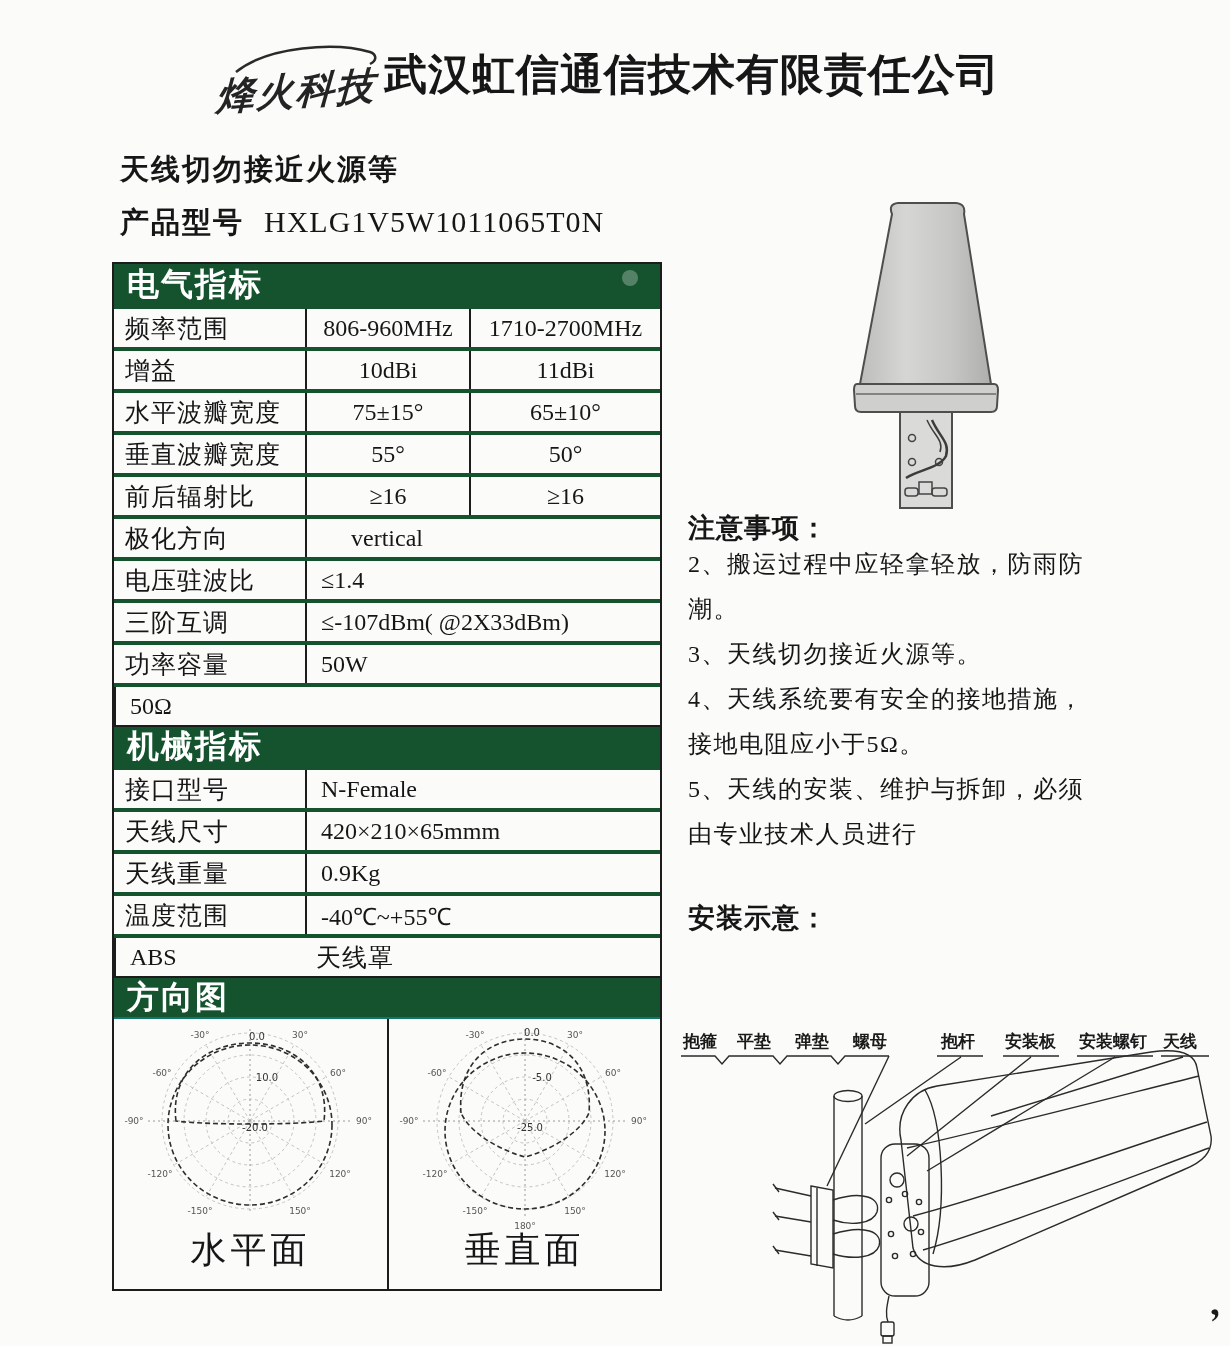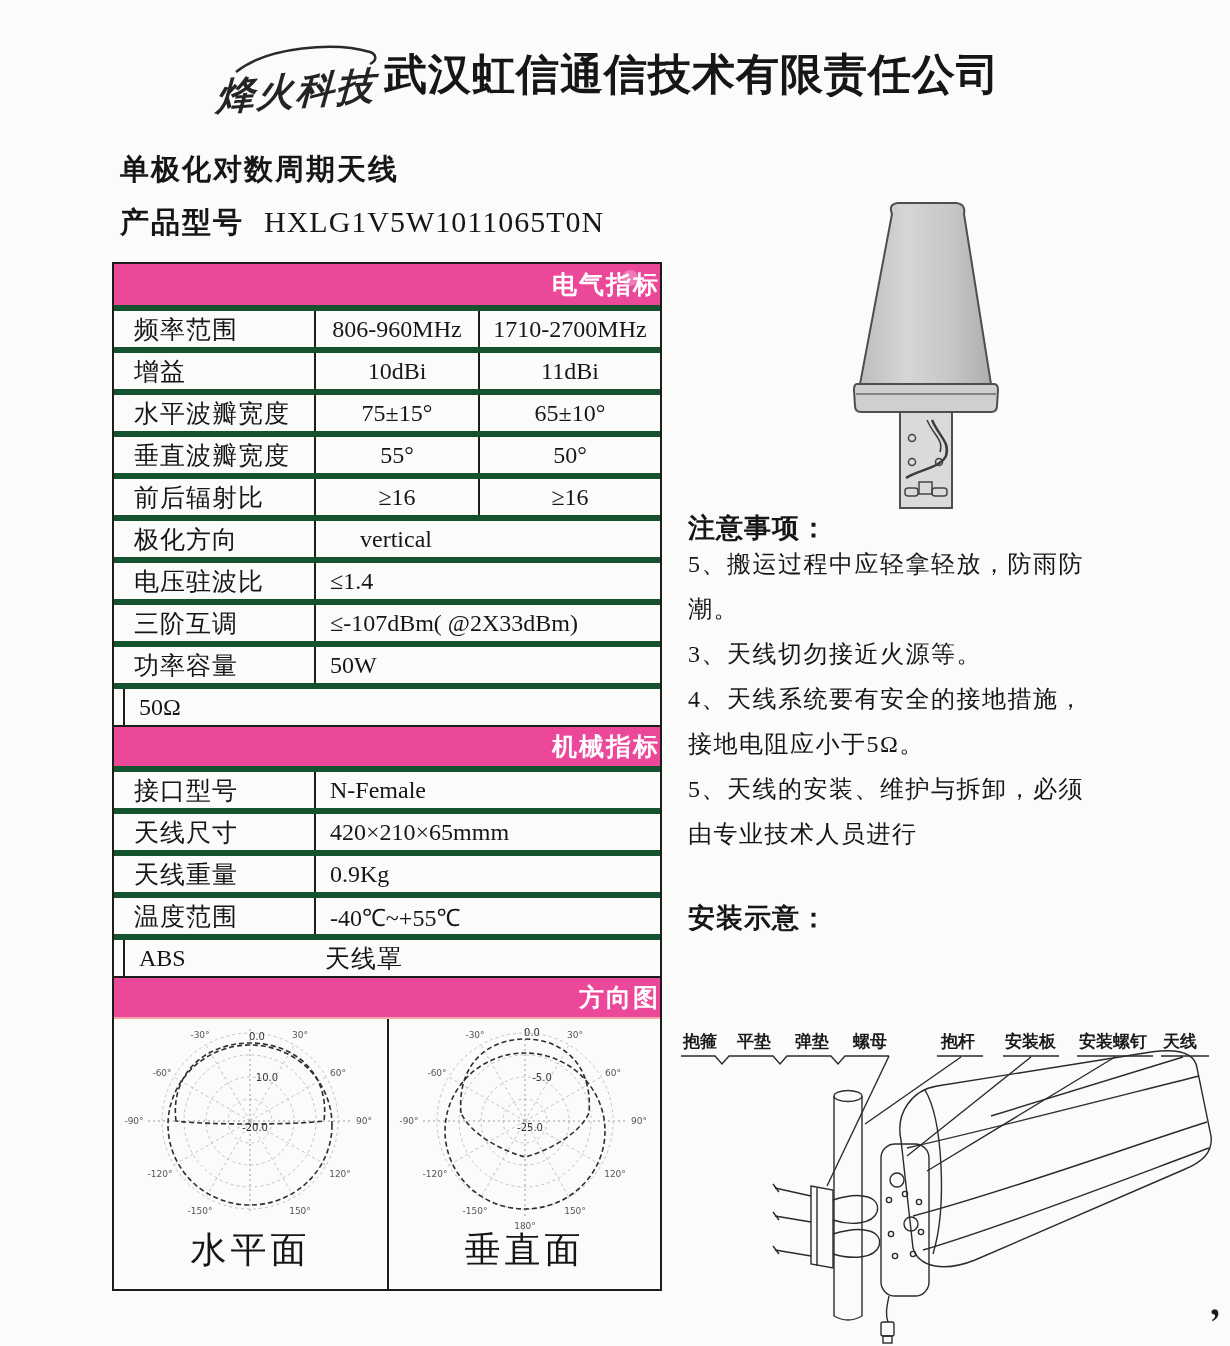--- a/index.html
+++ b/index.html
@@ -101,7 +101,7 @@
   </div>
   <div class="company">武汉虹信通信技术有限责任公司</div>
 
-  <div class="prod-title">单极化对数周期天线</div>
+  <div class="prod-title">天线切勿接近火源等</div>
   <div class="model-line">
     <span class="model-label">产品型号</span>
     <span class="model-value">HXLG1V5W1011065T0N</span>

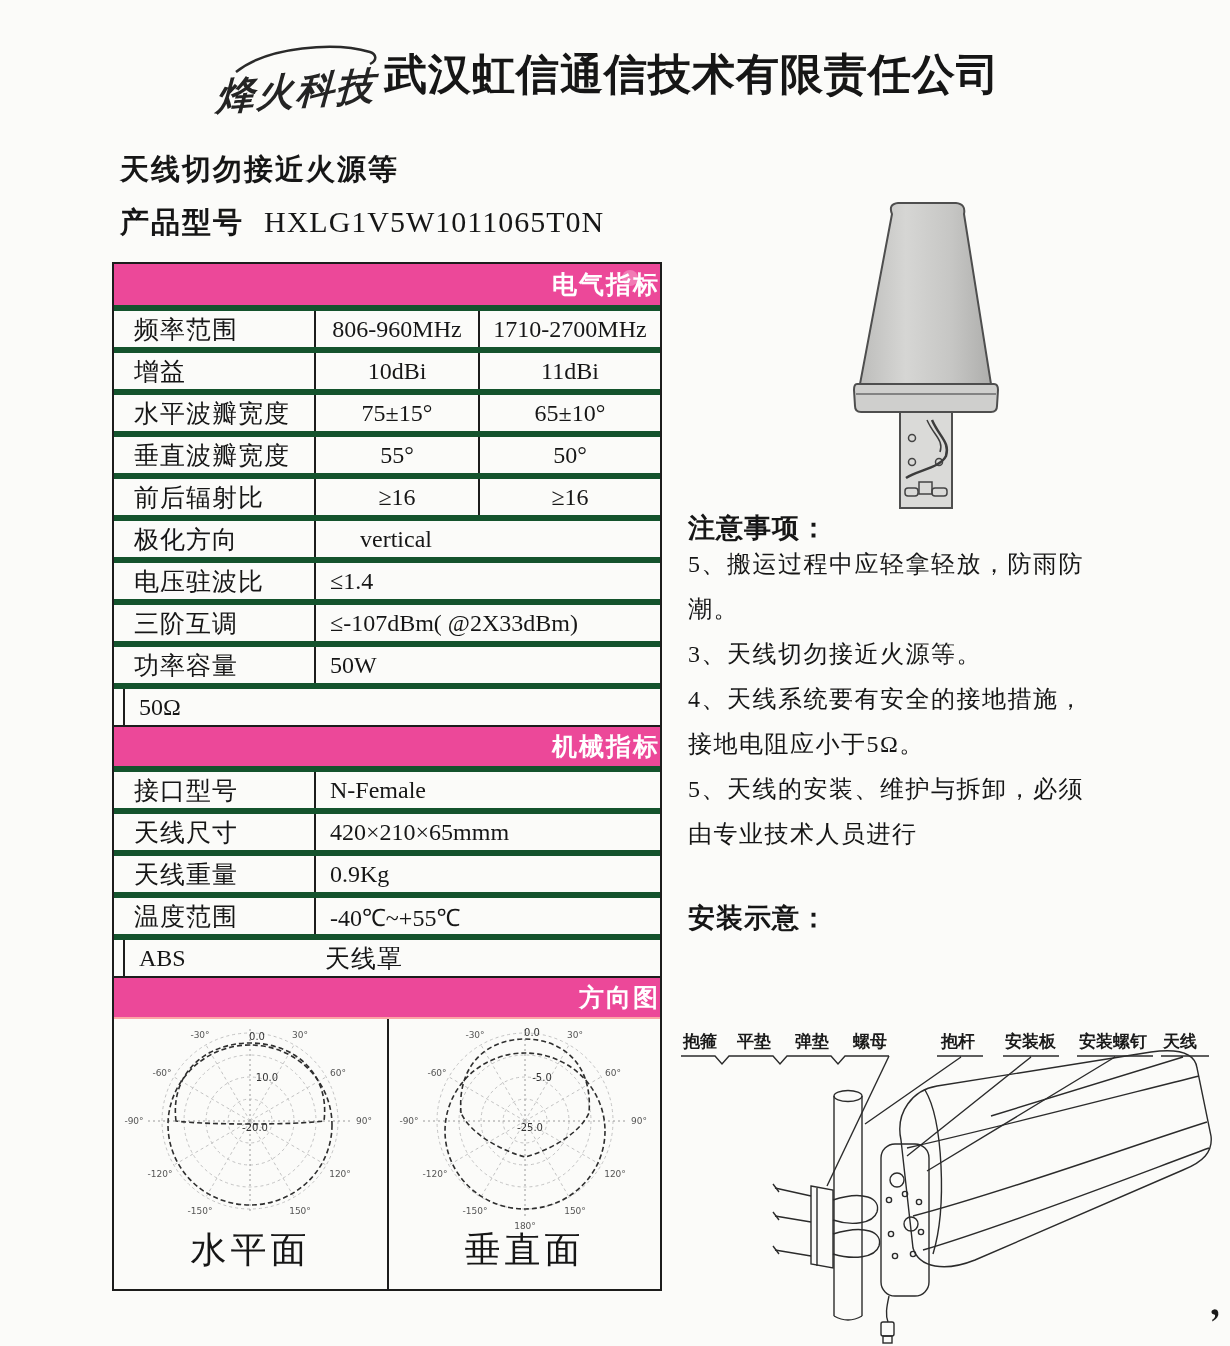--- a/index.html
+++ b/index.html
@@ -36,11 +36,10 @@
     border:2px solid #1c1c1c; background:#fbfbf9;
   }
   .band {
-    height:41px; background:#ec4899; color:#fff;
-    font-family:"Liberation Sans", sans-serif; font-weight:bold; font-size:25px;
+    height:41px; background:#14532d; color:#fff;
+    font-family:"Liberation Sans", sans-serif; font-weight:bold; font-size:32px;
     letter-spacing:2px; display:flex; align-items:center; padding-left:13px;
     position:relative;
-    justify-content:flex-end;
   }
   .band + .band, .row3 + .band, .row2 + .band { border-top:2px solid #1c1c1c; }
   .band-dot { position:absolute; right:22px; top:6px; width:16px; height:16px;

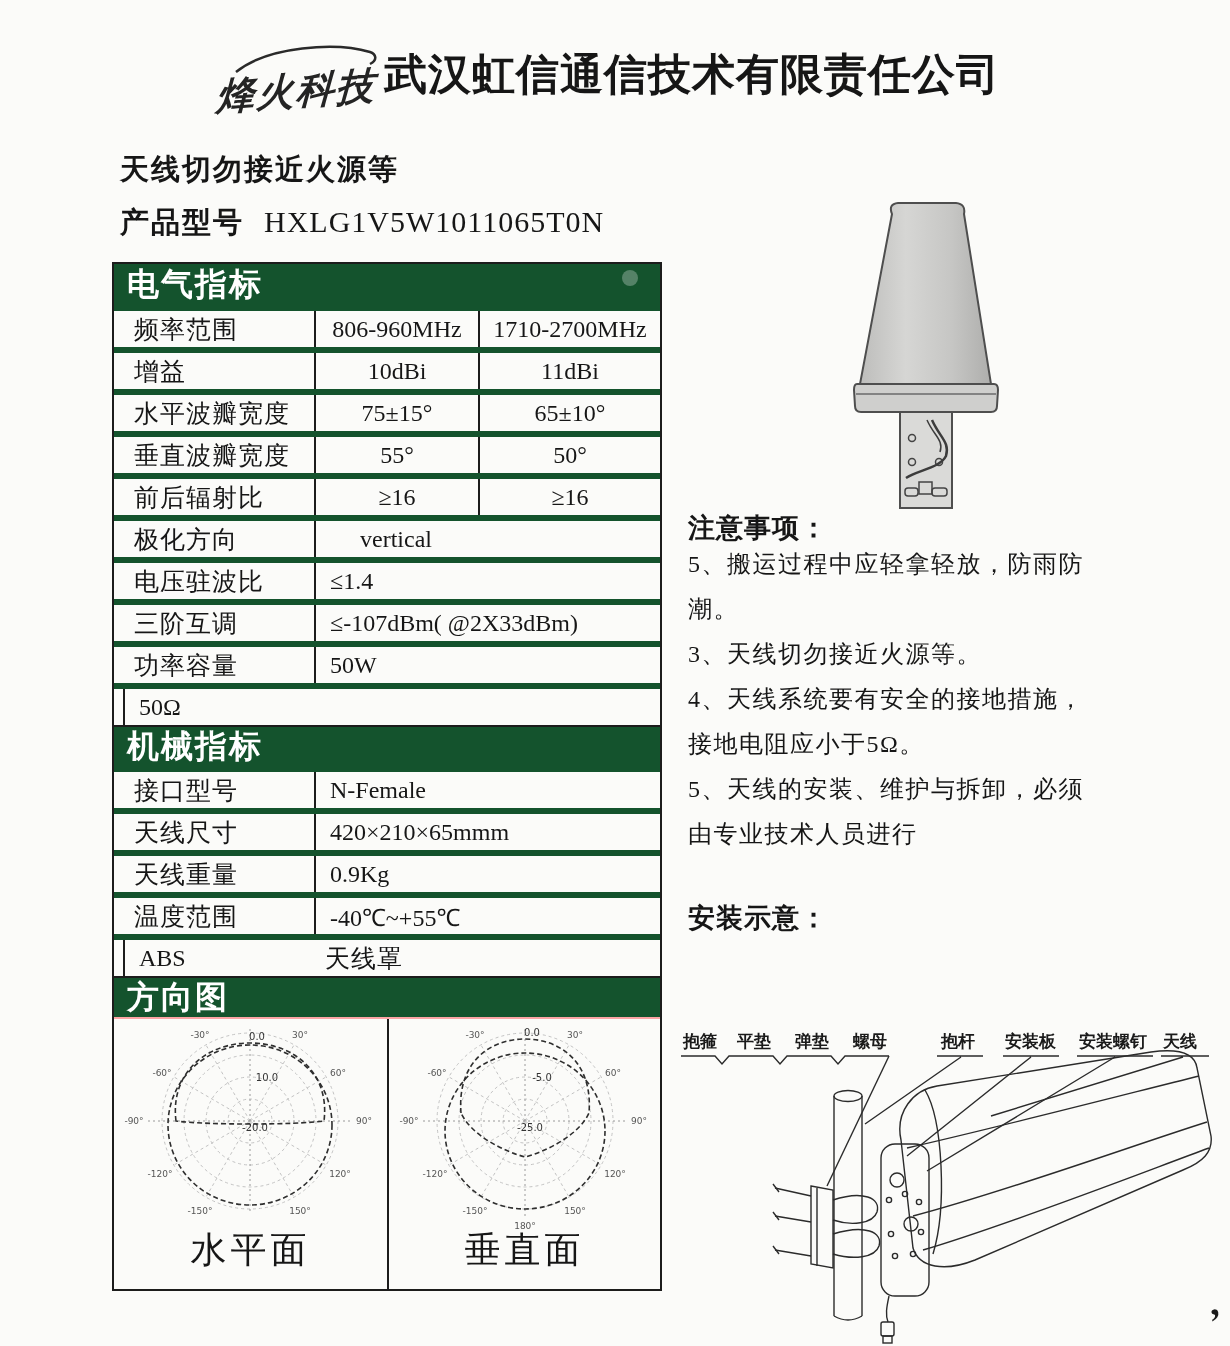--- a/index.html
+++ b/index.html
@@ -44,7 +44,7 @@
   .band + .band, .row3 + .band, .row2 + .band { border-top:2px solid #1c1c1c; }
   .band-dot { position:absolute; right:22px; top:6px; width:16px; height:16px;
     border-radius:50%; background:rgba(255,255,255,.28); }
-  .row3, .row2 { display:grid; height:42px; border-top:6px solid #14532d;padding-left:9px; }
+  .row3, .row2 { display:grid; height:42px; border-top:4px solid #14532d; }
   .row3 { grid-template-columns:191px 164px 1fr; }
   .row2 { grid-template-columns:191px 1fr; }
   .cell { display:flex; align-items:center; font-size:24px; }

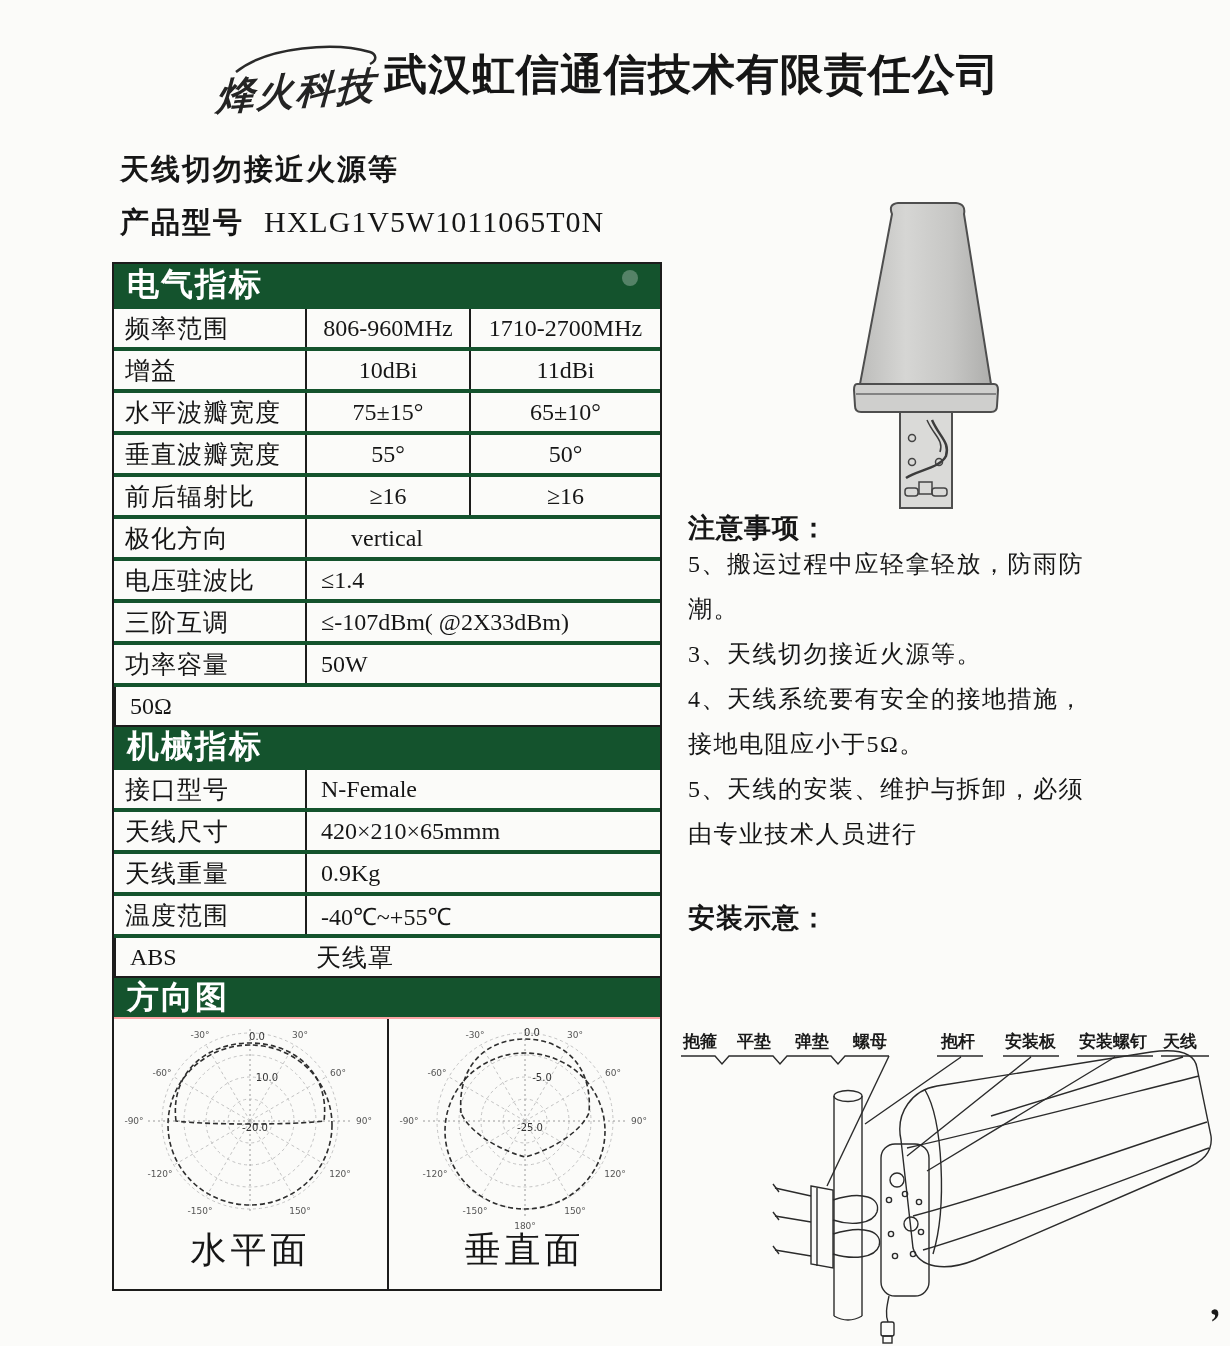--- a/index.html
+++ b/index.html
@@ -301,7 +301,7 @@
 
   <div class="notes-title">注意事项：</div>
   <div class="notes">
-    <div class="note-line">5、搬运过程中应轻拿轻放，防雨防</div>
+    <div class="note-line">2、搬运过程中应轻拿轻放，防雨防</div>
     <div class="note-line">潮。</div>
     <div class="note-line">3、天线切勿接近火源等。</div>
     <div class="note-line">4、天线系统要有安全的接地措施，</div>

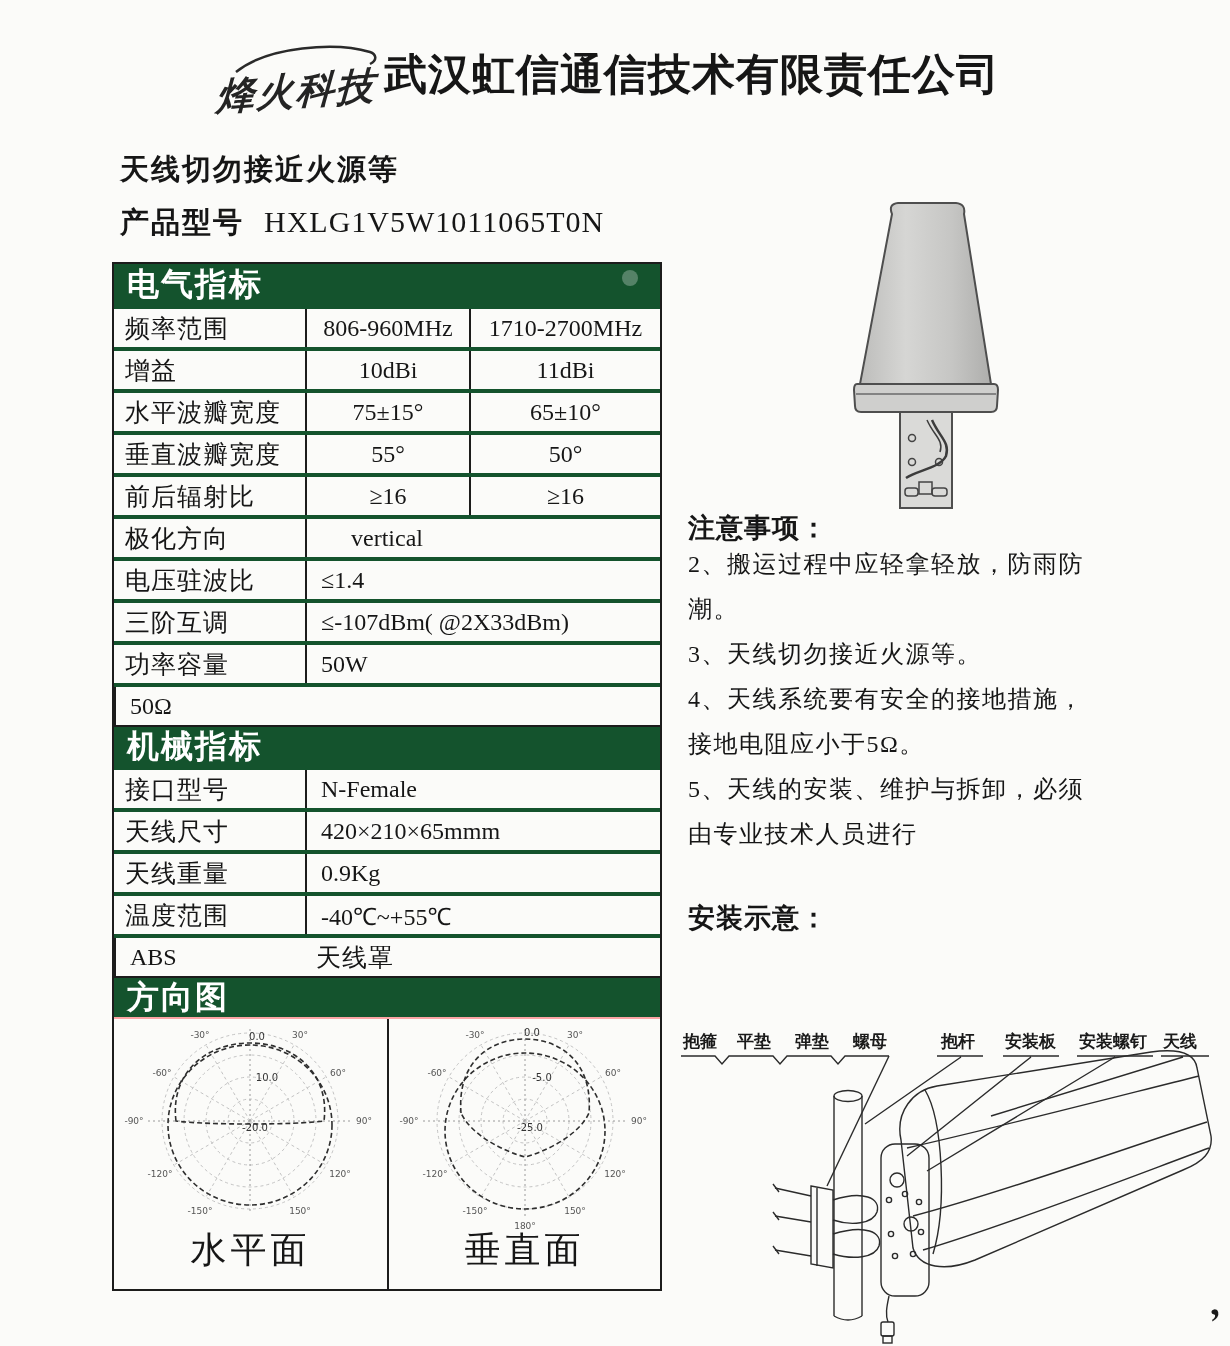--- a/index.html
+++ b/index.html
@@ -53,7 +53,7 @@
   .cell.val { padding-left:14px; border-left:2px solid #1c1c1c; }
   .cell.val.indent { padding-left:44px; }
 
-  .patterns { display:grid; grid-template-columns:1fr 1fr; height:272px; border-top:2px solid #fca5a5; }
+  .patterns { display:grid; grid-template-columns:1fr 1fr; height:272px; border-top:2px solid #0f766e; }
   .pattern-cell { position:relative; }
   .pattern-cell + .pattern-cell { border-left:2px solid #1c1c1c; }
   .pattern-caption {

